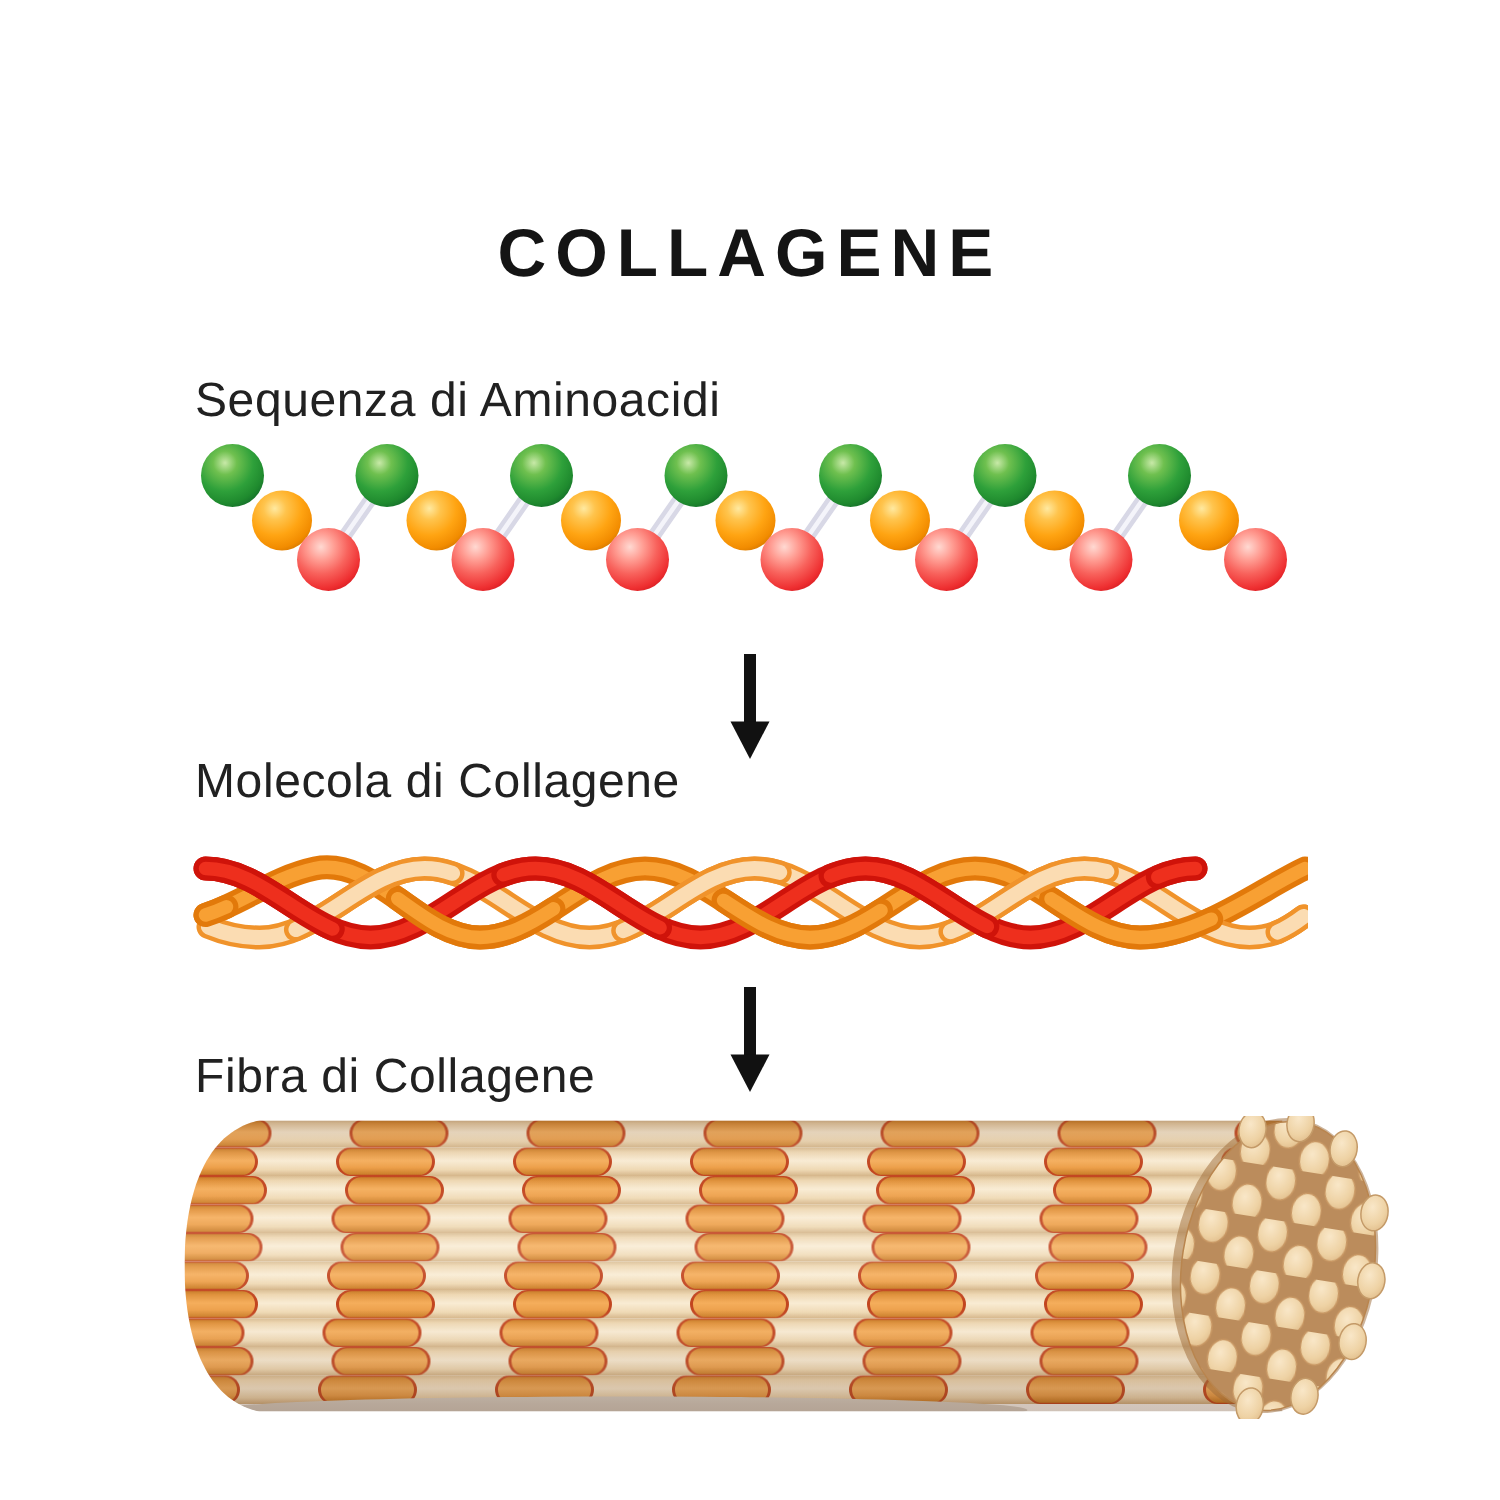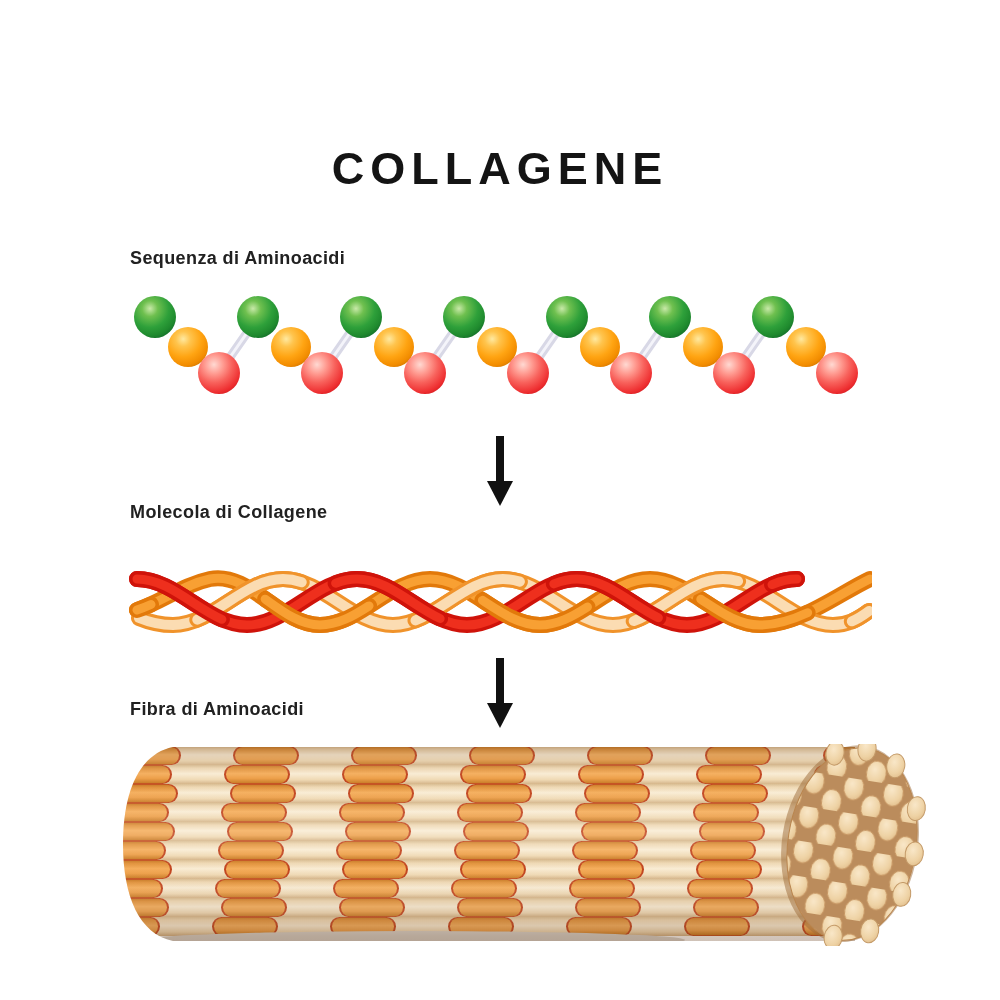--- a/index.html
+++ b/index.html
@@ -13,7 +13,7 @@
     font-size:45px;font-weight:bold;letter-spacing:6px;color:#141414;margin-top:37px;
   }
   .step-label{
-    left:130px;font-size:18px;font-weight:700;color:#212121;letter-spacing:0.4px;
+    left:130px;font-size:32px;font-weight:400;color:#212121;letter-spacing:0.4px;
   }
   .lbl-1{top:248px;}
   .lbl-2{top:502px;}

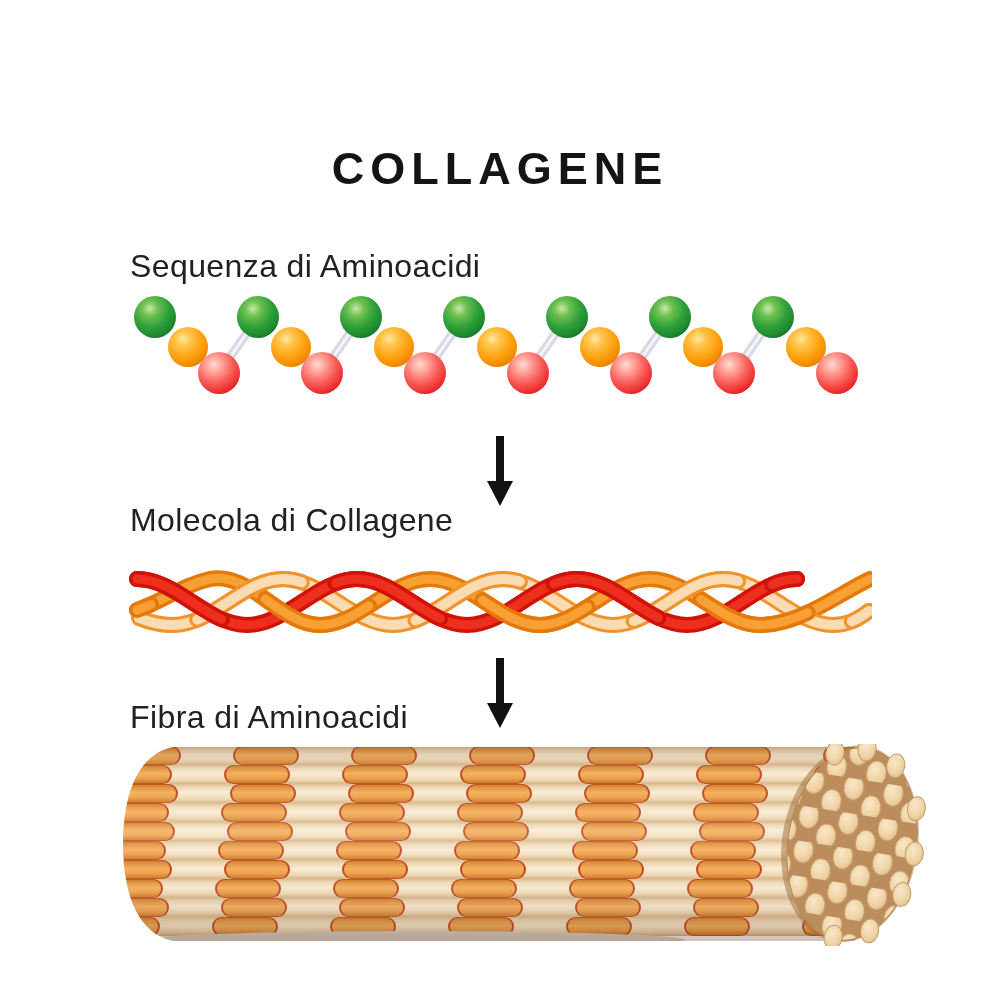--- a/index.html
+++ b/index.html
@@ -127,7 +127,7 @@
   <polygon points="3,45 29,45 16,70" fill="#111"></polygon>
 </svg>
 
-<div class="abs step-label lbl-3">Fibra di Aminoacidi</div>
+<div class="abs step-label lbl-3">Fibra di Collagene</div>
 
 <svg class="abs" style="left:115px;top:744px" width="815" height="202" viewBox="0 0 815 202">
   <defs>

